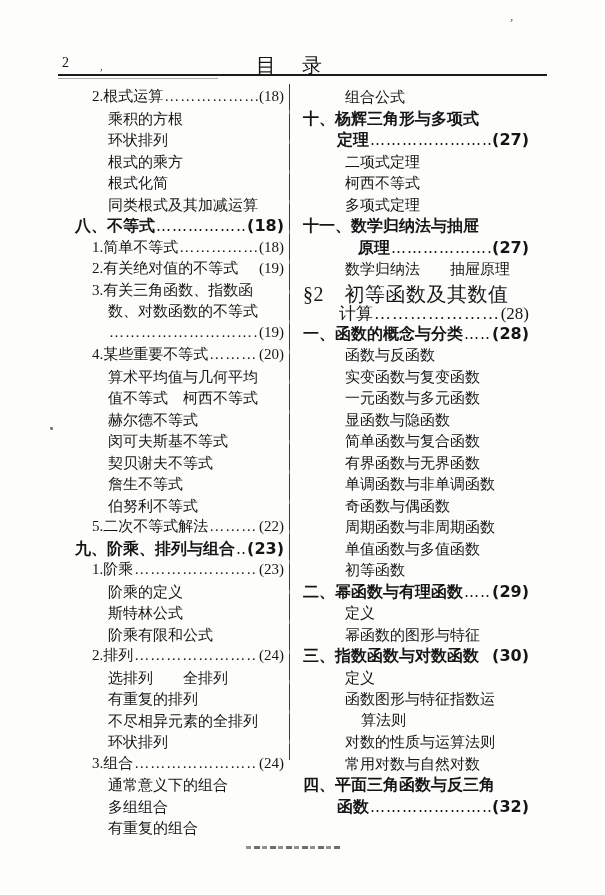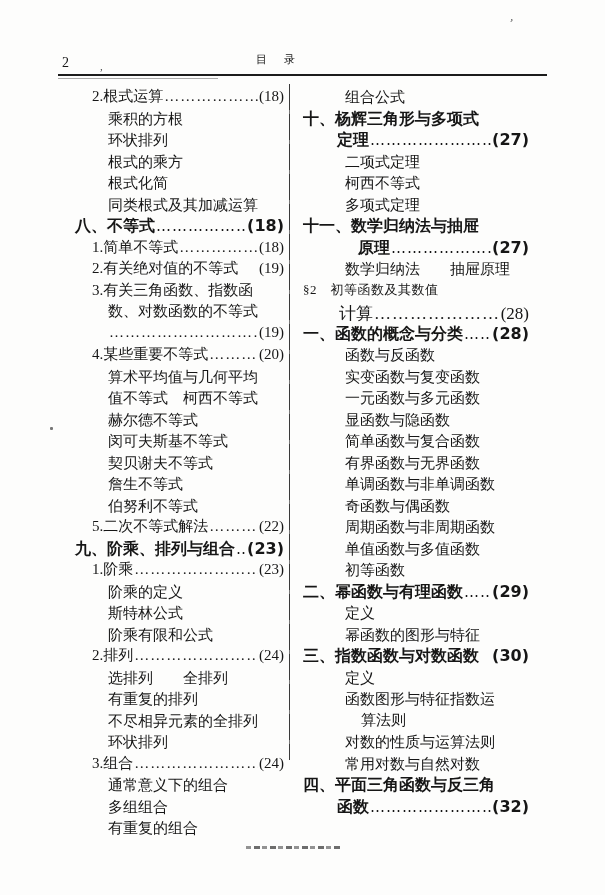--- a/index.html
+++ b/index.html
@@ -9,7 +9,7 @@
 
   
   .pgnum{position:absolute;left:62px;top:55px;font-size:14px;}
-  .title{position:absolute;left:256px;top:52px;font-size:11px;letter-spacing:3px;white-space:pre;}
+  .title{position:absolute;left:256px;top:52px;font-size:20px;letter-spacing:3px;white-space:pre;}
   .rule{position:absolute;left:58px;top:74px;width:489px;height:2px;background:#1c1c1c;}
   .rule-frag{position:absolute;left:58px;top:78px;width:160px;height:1px;background:#555;opacity:.5;}
 

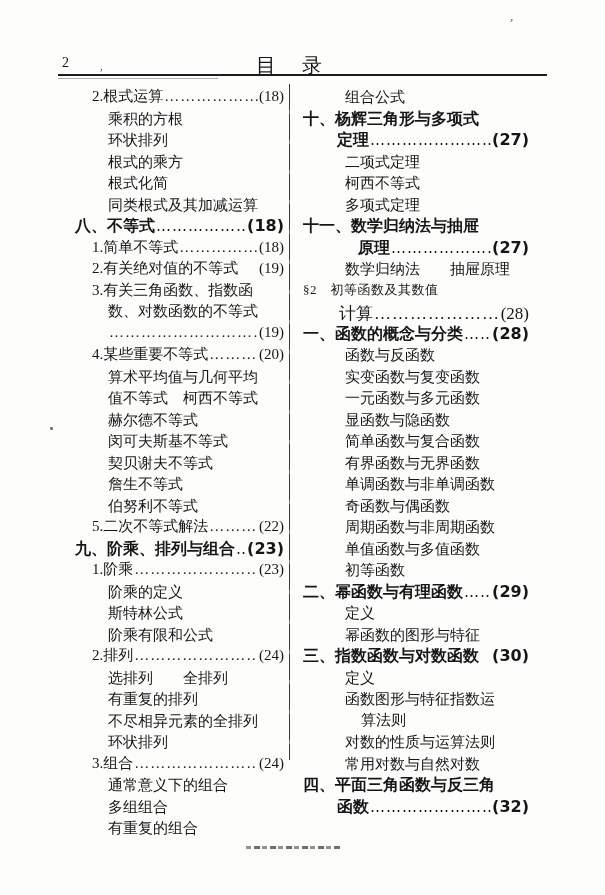--- a/index.html
+++ b/index.html
@@ -34,7 +34,7 @@
   .h .d,.h2 .d,.h2b .d{font-weight:400;font-size:15px;}
   .h2{padding-left:34px;}
   .h2b{padding-left:55px;}
-  .sec{font-size:13px;letter-spacing:.5px;}
+  .sec{font-size:20px;letter-spacing:.5px;}
   .sec2{padding-left:36px;font-size:17px;}
   .col-right .sub{padding-left:42px;}
   .col-right .sub2{padding-left:58px;}

